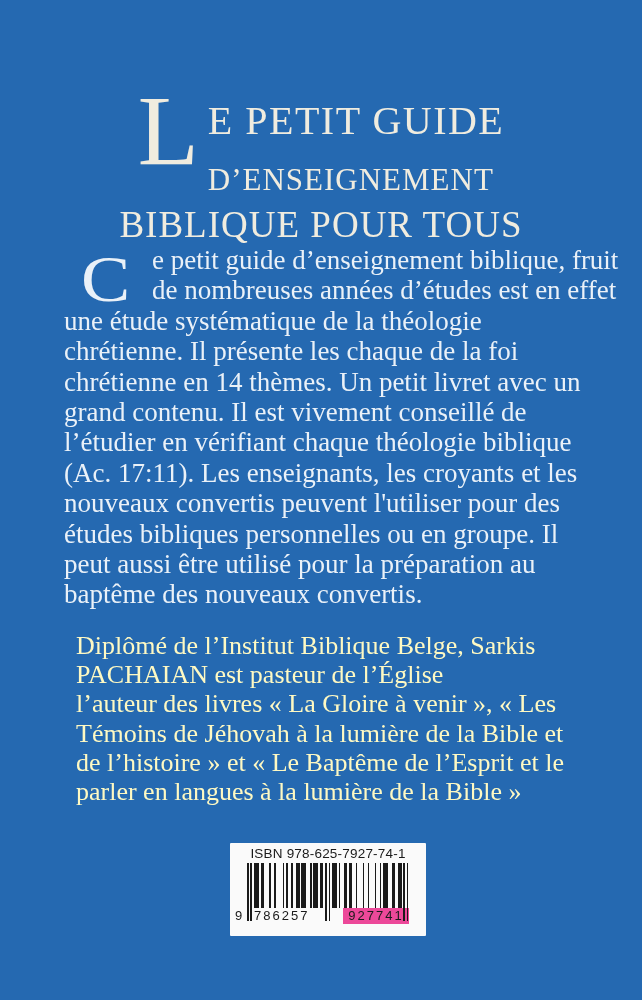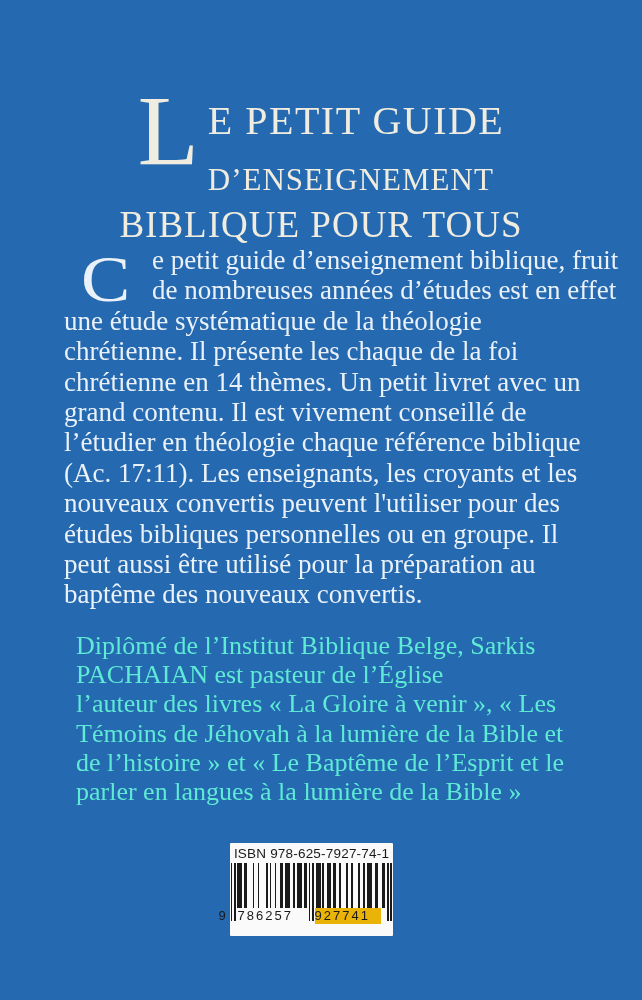--- a/index.html
+++ b/index.html
@@ -88,7 +88,7 @@
     <div class="dline">chrétienne. Il présente les chaque de la foi</div>
     <div class="dline">chrétienne en 14 thèmes. Un petit livret avec un</div>
     <div class="dline">grand contenu. Il est vivement conseillé de</div>
-    <div class="dline">l’étudier en théologie chaque référence biblique</div>
+    <div class="dline">l’étudier en vérifiant chaque théologie biblique</div>
     <div class="dline">(Ac. 17:11). Les enseignants, les croyants et les</div>
     <div class="dline">nouveaux convertis peuvent l'utiliser pour des</div>
     <div class="dline">études bibliques personnelles ou en groupe. Il</div>

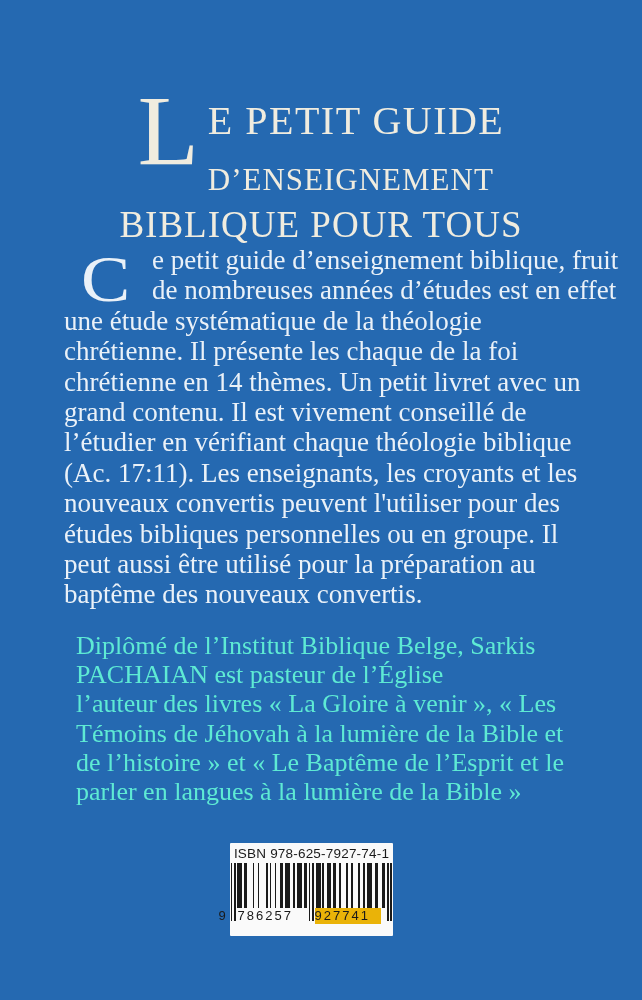--- a/index.html
+++ b/index.html
@@ -39,7 +39,7 @@
   
   .bio{
     position:absolute;left:76px;top:631px;width:540px;
-    color:#5eead4;font-size:26px;line-height:29.2px;
+    color:#fef9c3;font-size:26px;line-height:29.2px;
   }
   .bline{white-space:nowrap;}
 

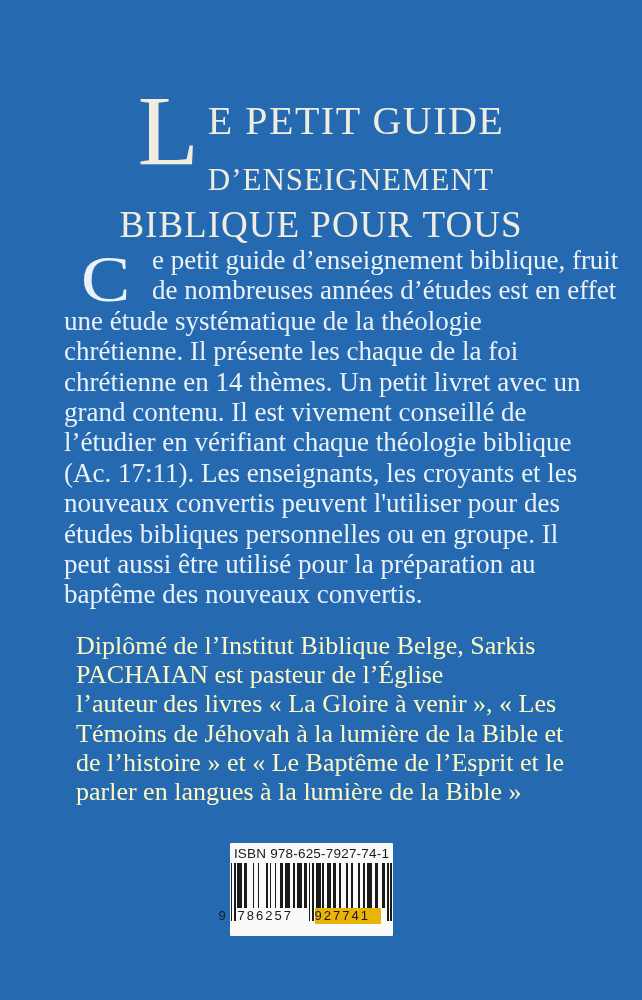--- a/index.html
+++ b/index.html
@@ -45,7 +45,7 @@
 
   
   .barcode-box{
-    position:absolute;left:230px;top:843px;width:163px;height:93px;
+    position:absolute;left:230px;top:843px;width:196px;height:93px;
     background:#fafafa;border-radius:1px;
     display:flex;flex-direction:column;align-items:center;
     font-family:"Liberation Sans","DejaVu Sans",sans-serif;

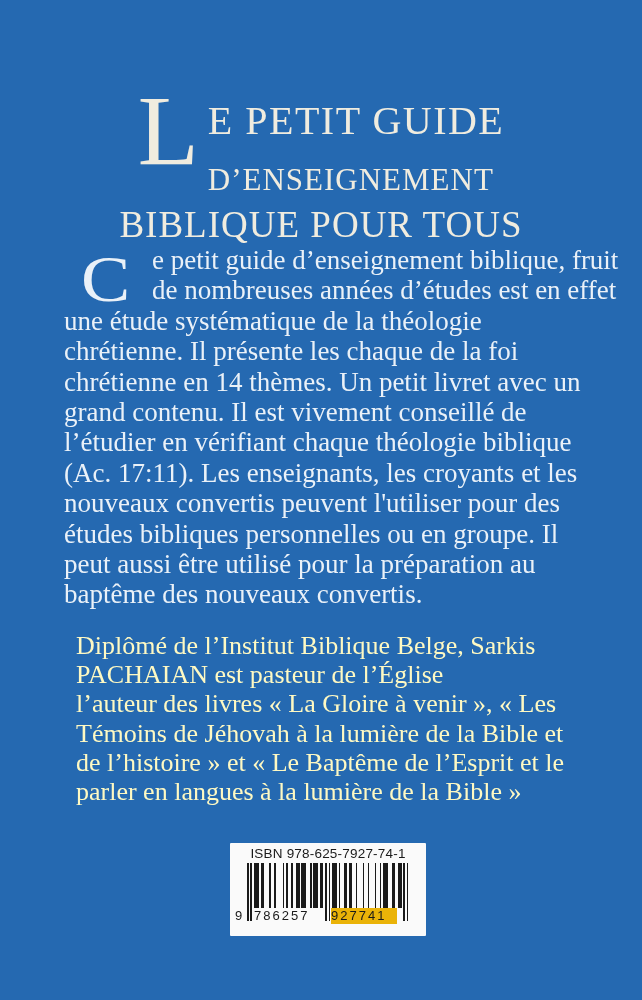--- a/index.html
+++ b/index.html
@@ -62,7 +62,7 @@
   }
   .ean-first{position:absolute;left:0;top:0;}
   .ean-left{position:absolute;left:19px;width:66px;top:0;text-align:left;letter-spacing:2px;background:#fafafa;}
-  .ean-right{position:absolute;left:96px;width:66px;top:0;text-align:left;letter-spacing:2px;background:#eab308;}
+  .ean-right{position:absolute;left:108px;width:66px;top:0;text-align:center;letter-spacing:2px;background:#ec4899;}
 </style>
 </head>
 <body>

